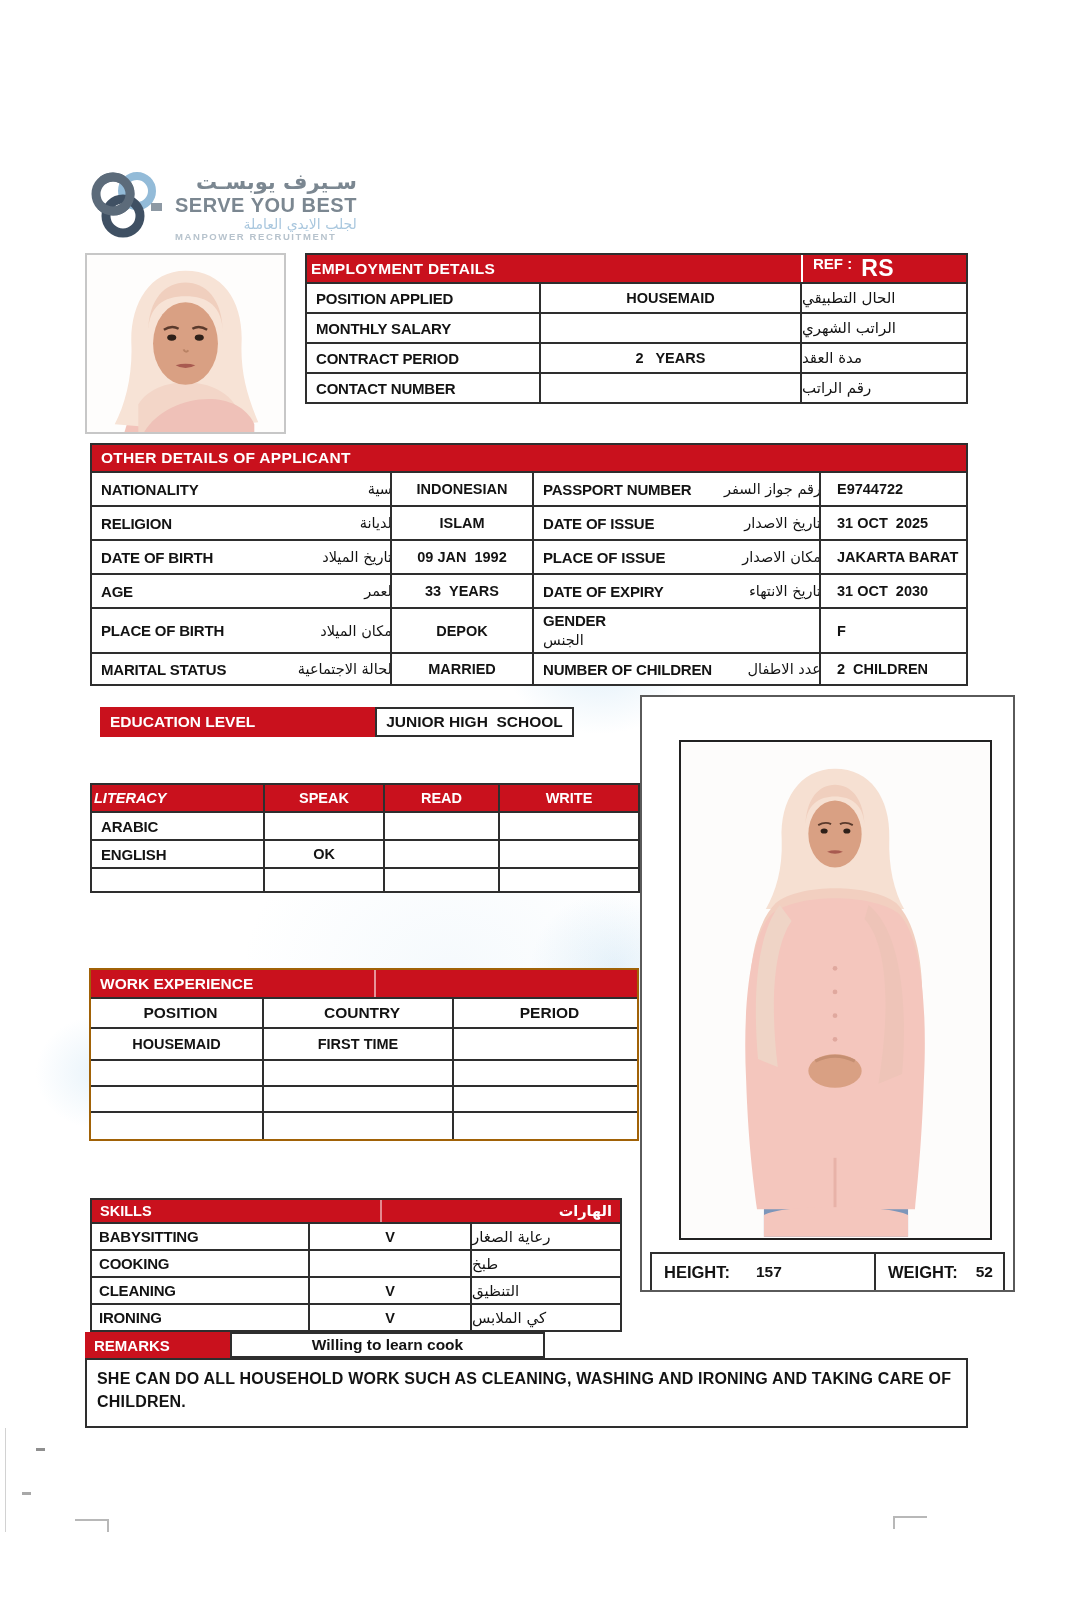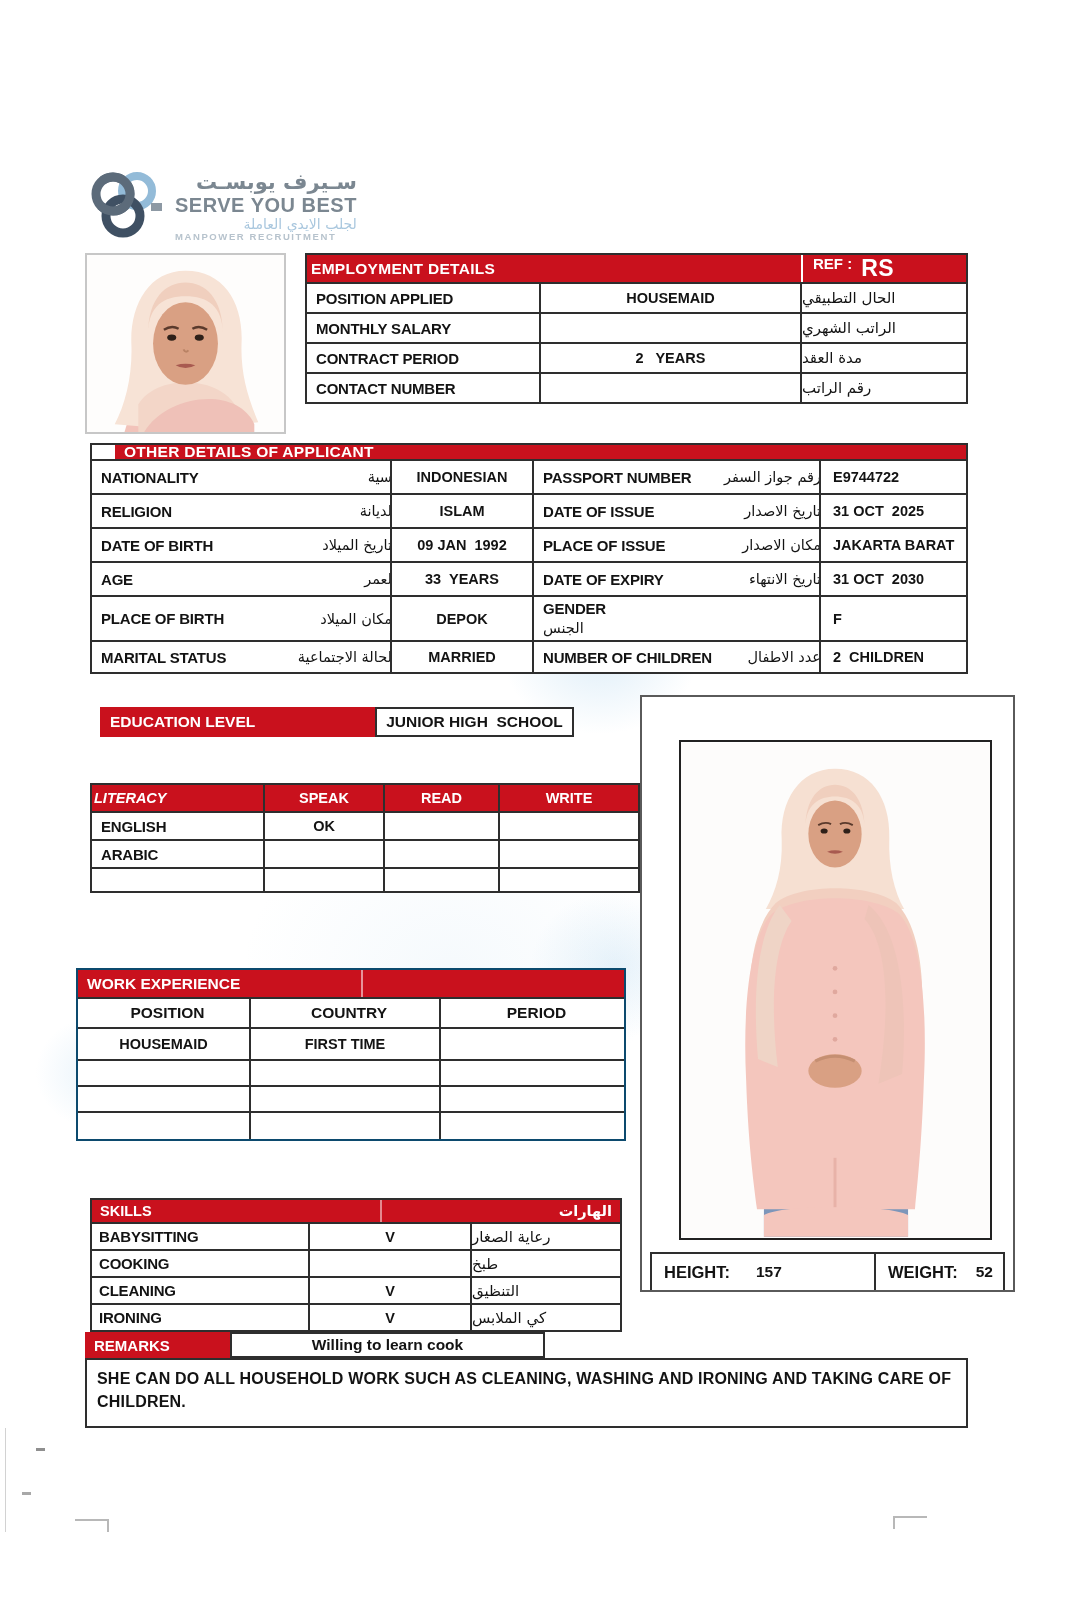--- a/index.html
+++ b/index.html
@@ -56,8 +56,8 @@
 
   
   .od { left:90px; top:443px; width:878px; border:2px solid #2e2e2e; background:#fff; }
-  .od-head { height:14px; display:flex; align-items:center; padding-left:9px;
-             font-weight:bold; font-size:15.5px; letter-spacing:.3px;margin-left:23px; }
+  .od-head { height:26px; display:flex; align-items:center; padding-left:9px;
+             font-weight:bold; font-size:15.5px; letter-spacing:.3px; }
   .od .lc { width:300px; display:flex; align-items:center; justify-content:space-between;
             padding-left:9px; overflow:hidden; }
   .od .lc .en { font-weight:bold; font-size:15px; letter-spacing:-.2px; white-space:nowrap; }

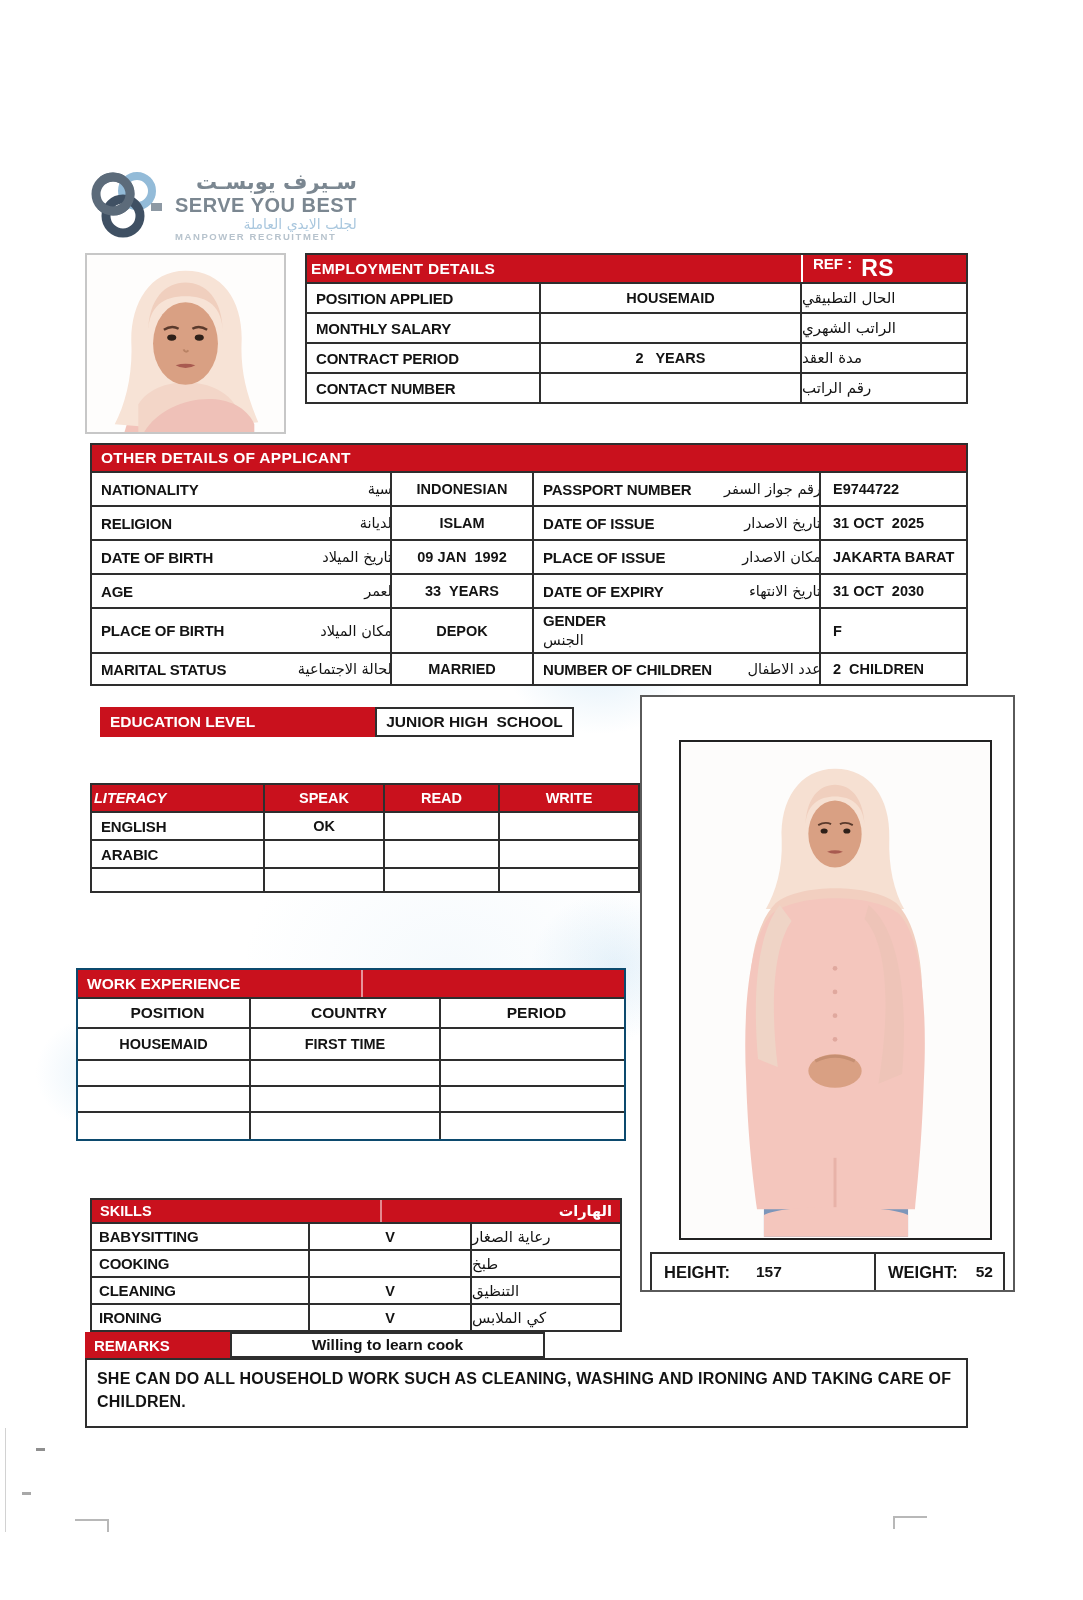--- a/index.html
+++ b/index.html
@@ -67,7 +67,7 @@
             padding-left:9px; overflow:hidden; }
   .od .rc .en { font-weight:bold; font-size:15px; letter-spacing:-.2px; white-space:nowrap; }
   .od .rc .arx { font-size:14.5px; margin-right:-2px; white-space:nowrap; }
-  .od .rv { flex:1; display:flex; align-items:center; padding-left:12px; font-weight:bold; font-size:14.5px; }
+  .od .rv { flex:1; display:flex; align-items:center; padding-left:4px; font-weight:bold; font-size:14.5px;margin-left:12px; }
   .od .gender-cell { flex-direction:column; align-items:flex-start; justify-content:center; line-height:1.25; }
 
   

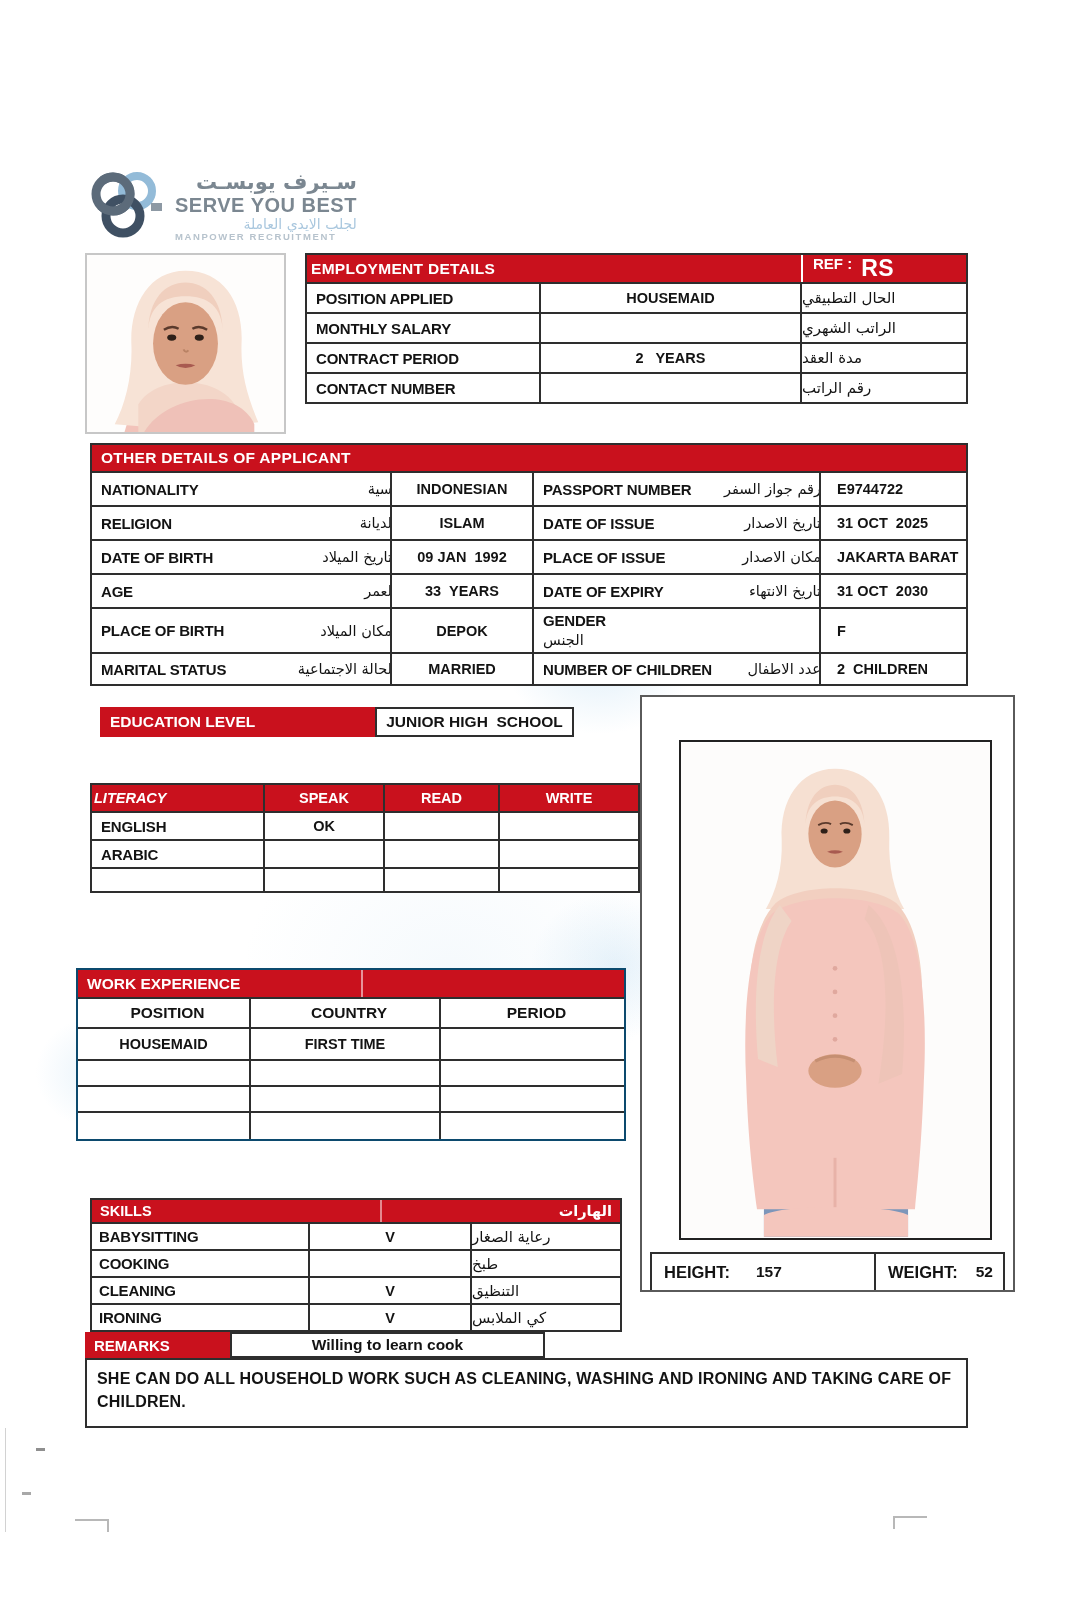--- a/index.html
+++ b/index.html
@@ -303,14 +303,14 @@
       <div class="h4">WRITE</div>
     </div>
     <div class="trow" style="height:28px">
+      <div class="lblc c1 cell-r">ARABIC</div>
+      <div class="valc c2 cell-r"></div>
+      <div class="valc c3 cell-r"></div>
+      <div class="valc c4"></div>
+    </div>
+    <div class="trow" style="height:28px">
       <div class="lblc c1 cell-r">ENGLISH</div>
       <div class="valc c2 cell-r">OK</div>
-      <div class="valc c3 cell-r"></div>
-      <div class="valc c4"></div>
-    </div>
-    <div class="trow" style="height:28px">
-      <div class="lblc c1 cell-r">ARABIC</div>
-      <div class="valc c2 cell-r"></div>
       <div class="valc c3 cell-r"></div>
       <div class="valc c4"></div>
     </div>

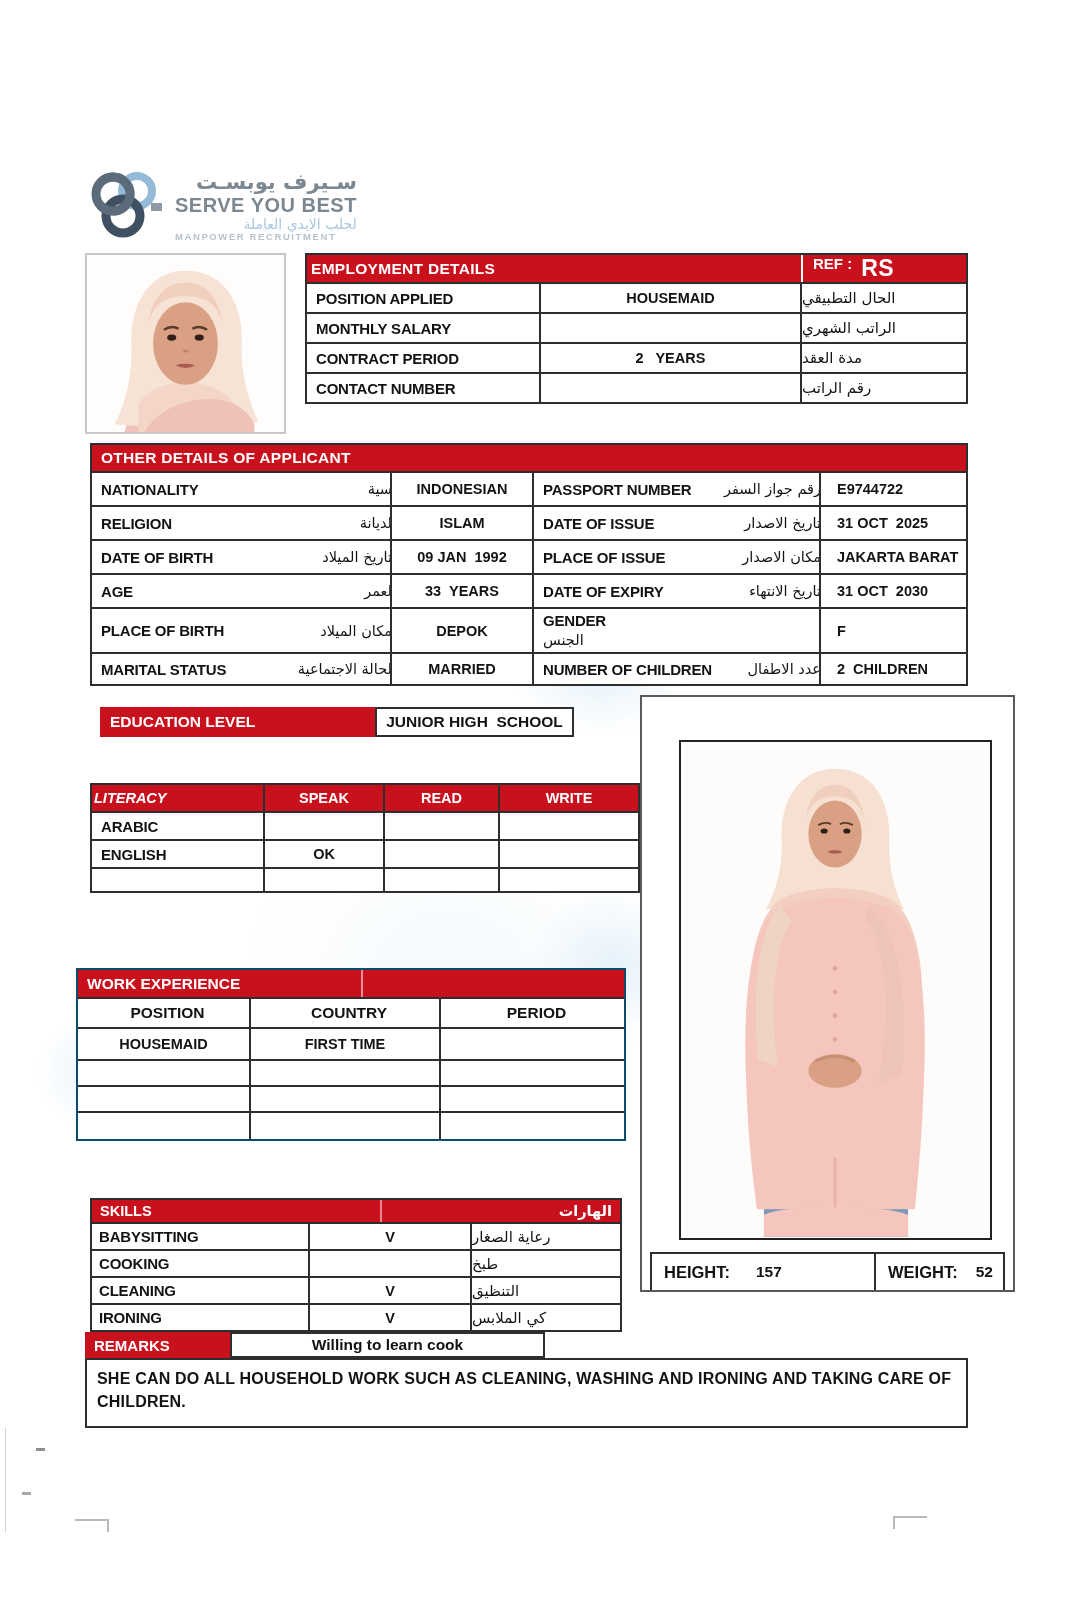--- a/index.html
+++ b/index.html
@@ -87,7 +87,7 @@
   .lit .c1 { width:173px; } .lit .c2 { width:120px; } .lit .c3 { width:115px; } .lit .c4 { flex:1; }
 
   
-  .we { left:76px; top:968px; width:550px; border:2px solid #0c4a6e; background:#fff; }
+  .we { left:89px; top:968px; width:550px; border:2px solid #a16207; background:#fff; }
   .we-head { position:relative; height:27px; display:flex; align-items:center; padding-left:9px;
              font-weight:bold; font-size:15.5px; }
   .we-head .split { position:absolute; left:283px; top:0; bottom:0; width:2px; background:rgba(255,255,255,.55); }

